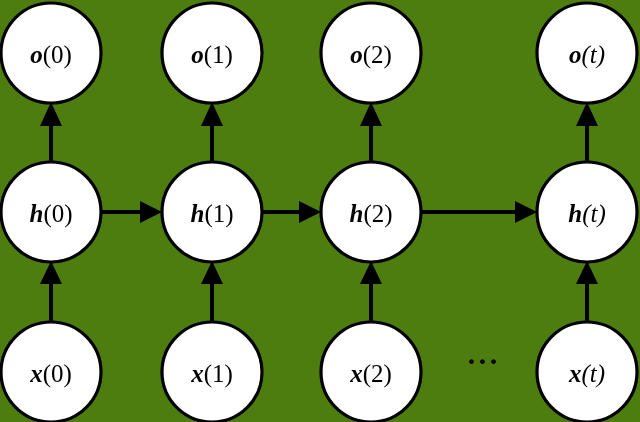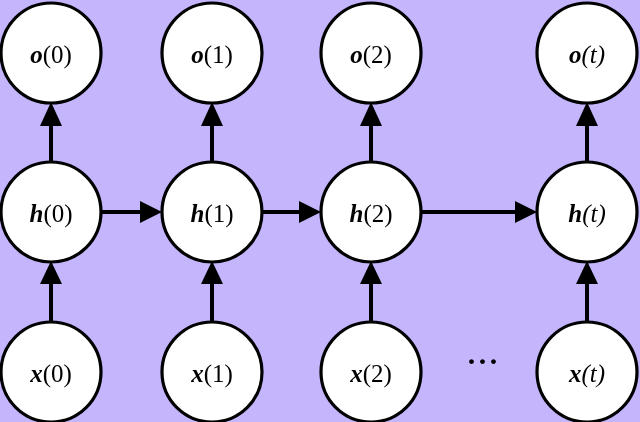--- a/index.html
+++ b/index.html
@@ -15,7 +15,7 @@
     position: relative;
     width: 640px;
     height: 422px;
-    background: #c4b5fd;
+    background: #4d7c0f;
     overflow: hidden;
   }
   #rnn-svg {

